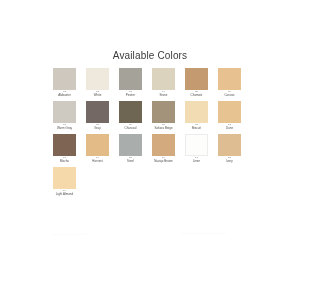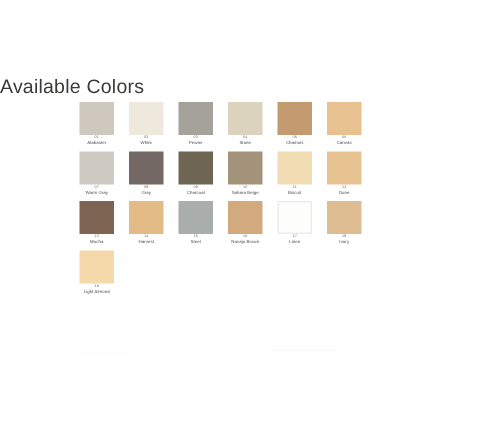--- a/index.html
+++ b/index.html
@@ -29,7 +29,8 @@
     left: 0;
     top: 50px;
     width: 300px;
-    font-size: 13px;
+    text-align: center;
+    font-size: 10px;
     letter-spacing: 0.15px;
     color: #3a3a38;
     font-weight: 400;

